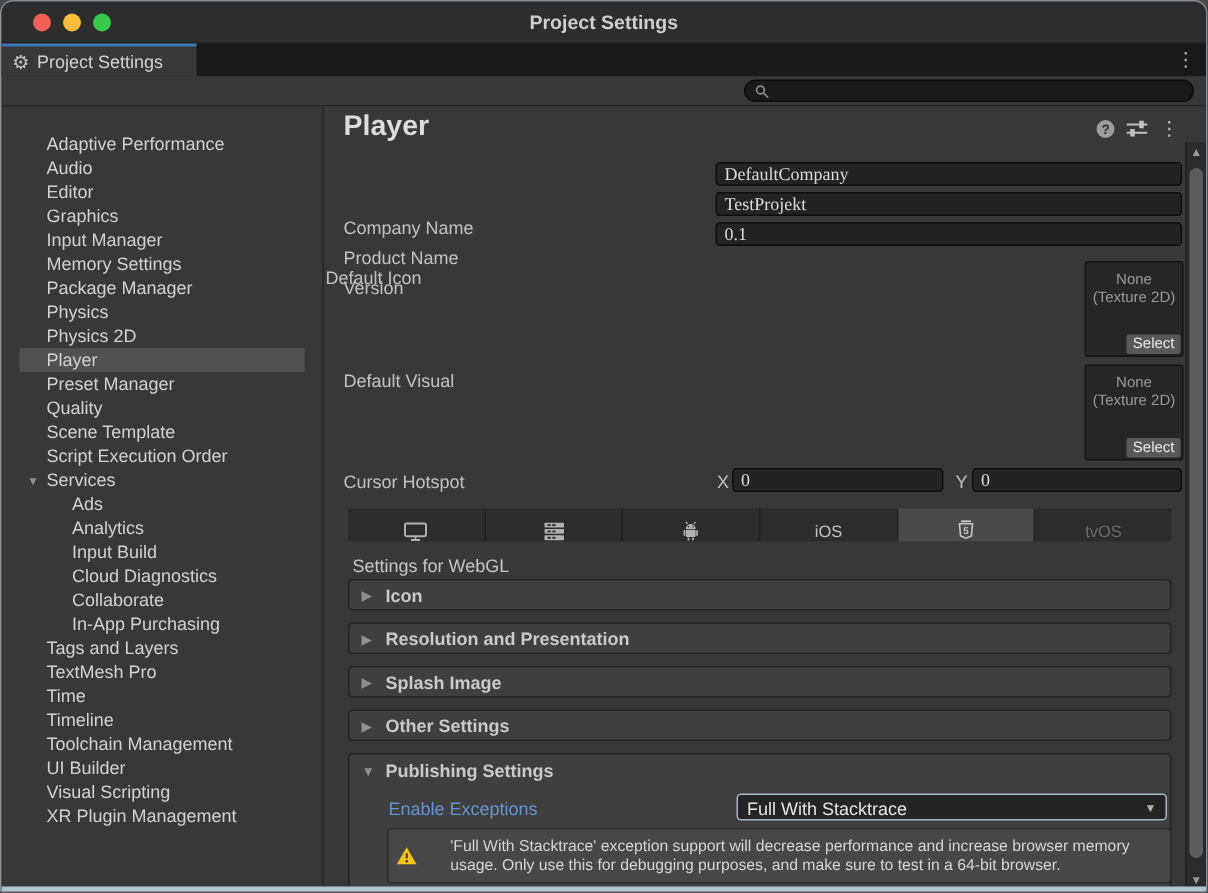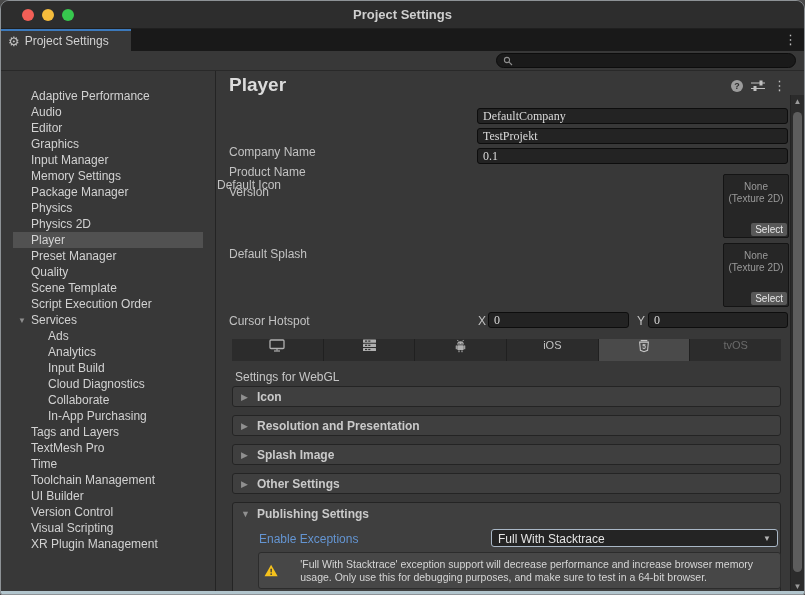--- a/index.html
+++ b/index.html
@@ -292,7 +292,7 @@
         <span class="pselect">Select</span>
       </div>
 
-      <span class="plabel" style="left:13px;top:176px">Default Splash</span>
+      <span class="plabel" style="left:13px;top:176px">Default Visual</span>
       <div class="picker" style="left:507px;top:172px">
         <div class="pnone">None</div>
         <div class="ptype">(Texture 2D)</div>

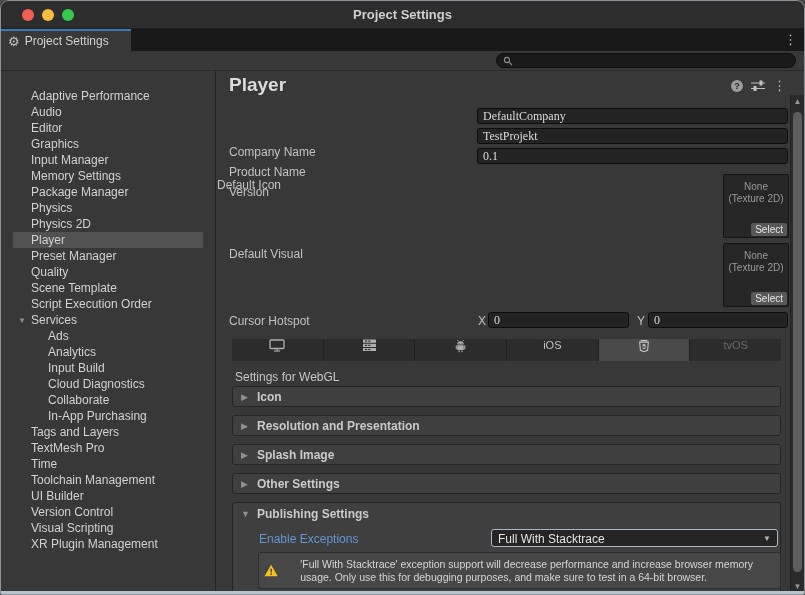--- a/index.html
+++ b/index.html
@@ -61,7 +61,7 @@
   .hotinput{top:241px;}
   
   .platrow{position:absolute;left:16px;top:268px;width:549px;height:22px;display:flex;background:#2c2c2c;}
-  .ptab{flex:1;display:flex;align-items:flex-start;justify-content:center;border-right:1px solid #202020;
+  .ptab{flex:1;display:flex;align-items:flex-end;justify-content:center;border-right:1px solid #202020;
         cursor:pointer;font-size:11px;color:#c2c2c2;}
   .ptab:last-child{border-right:none;color:#6a6a6a;}
   .ptab.sel{background:#4a4a4a;}

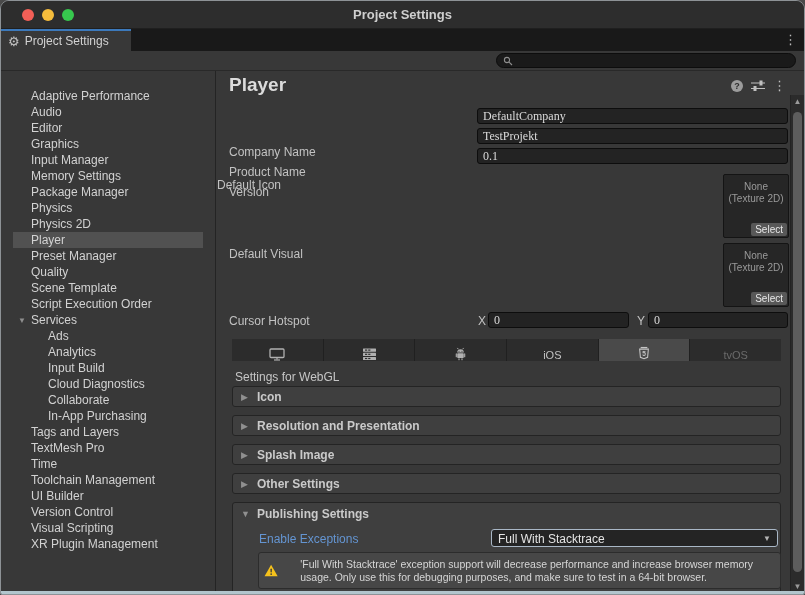--- a/index.html
+++ b/index.html
@@ -230,6 +230,9 @@
             <span class="fold">▼</span><span>Time</span>
           </li>
 
+          <li>
+            <span class="fold">▼</span><span>Timeline</span>
+          </li>
 
           <li>
             <span class="fold">▼</span><span>Toolchain Management</span>

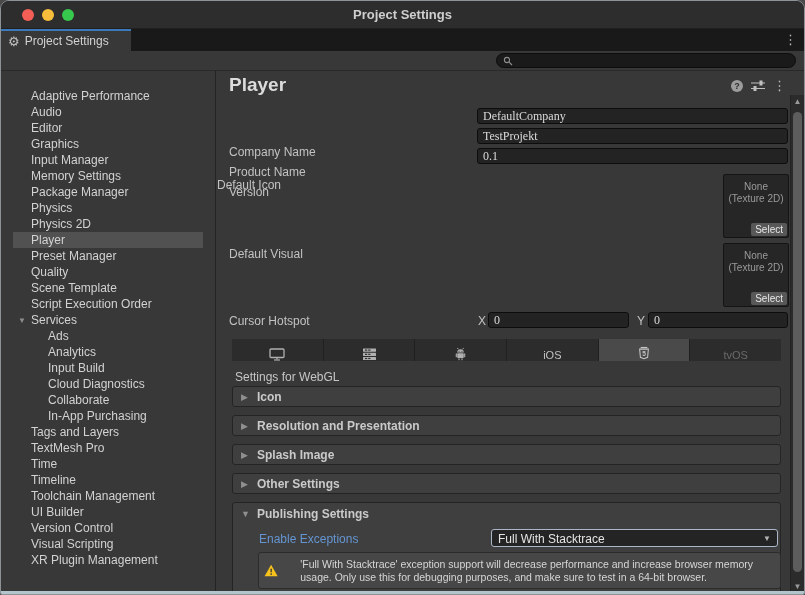--- a/index.html
+++ b/index.html
@@ -242,9 +242,6 @@
             <span class="fold">▼</span><span>UI Builder</span>
           </li>
 
-          <li>
-            <span class="fold">▼</span><span>Version Control</span>
-          </li>
 
           <li>
             <span class="fold">▼</span><span>Visual Scripting</span>

